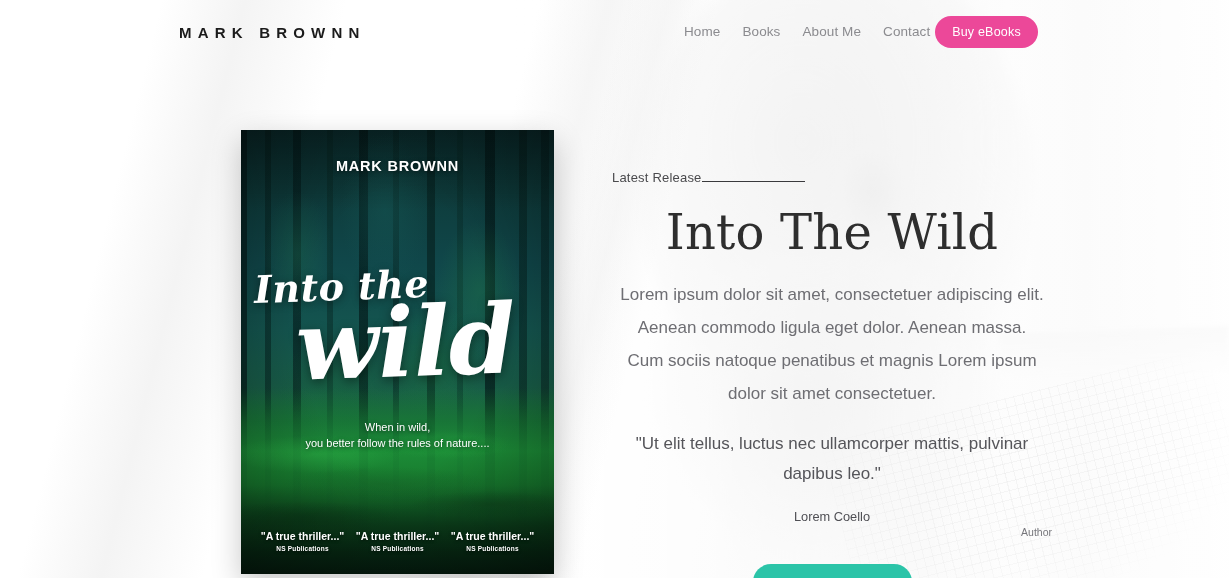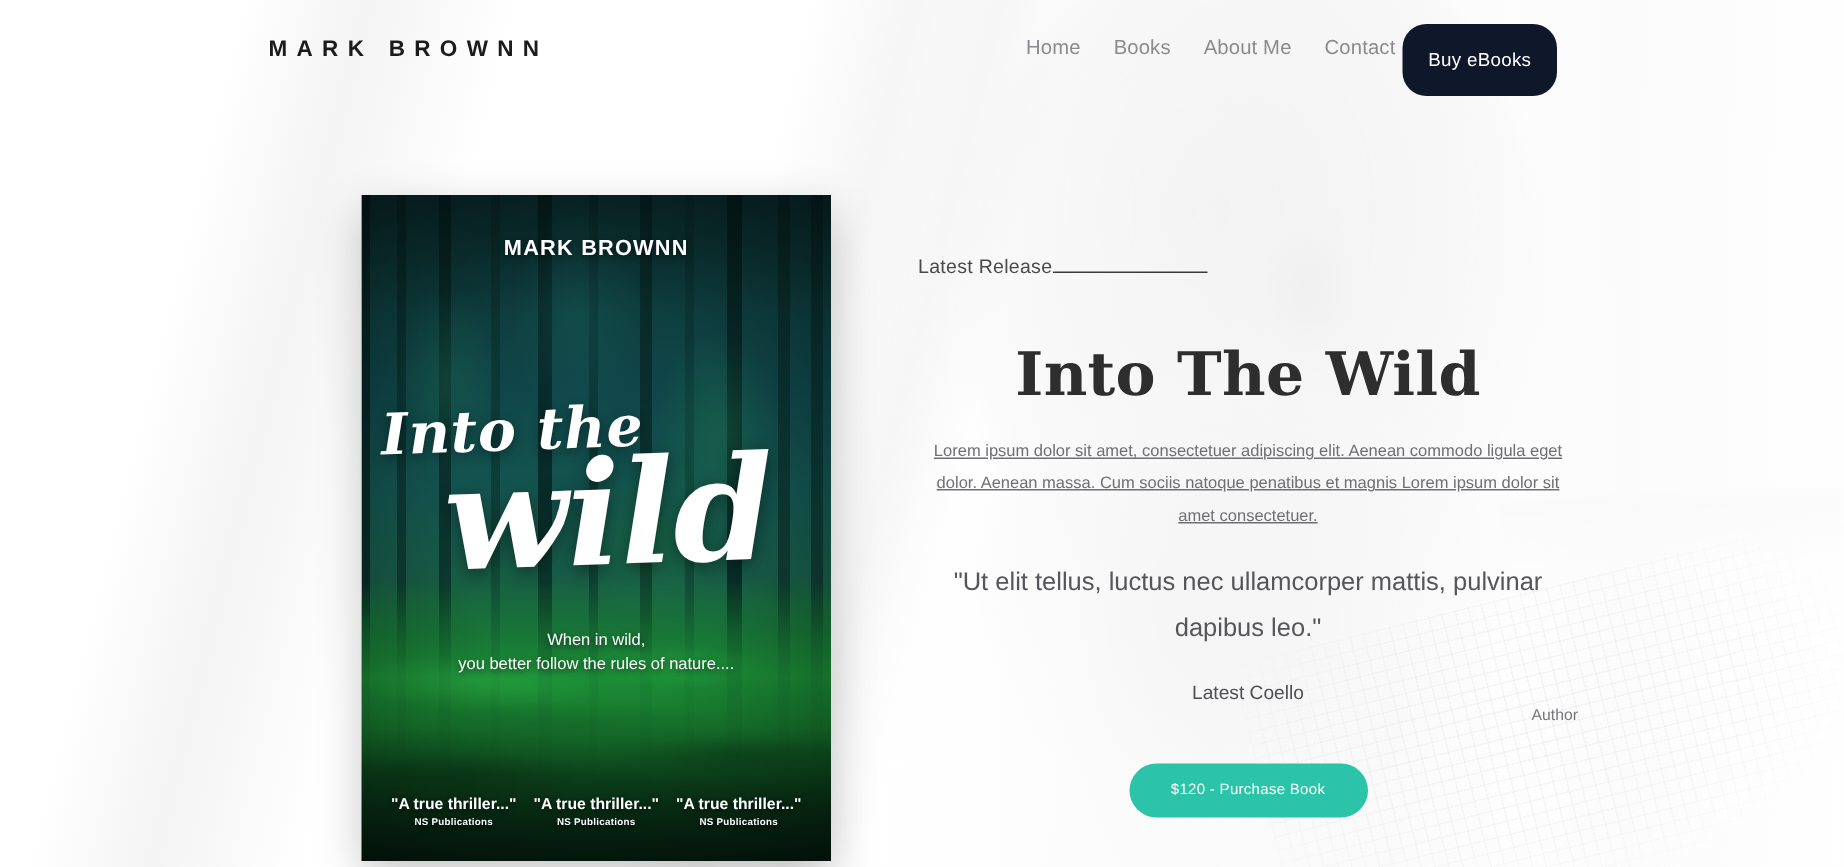--- a/index.html
+++ b/index.html
@@ -211,9 +211,9 @@
     left: 935px;
     top: 16px;
     width: 103px;
-    height: 48px;
+    height: 32px;
     border-radius: 16px;
-    background: #0f172a;
+    background: #ec4899;
     color: #ffffff;
     font-size: 12.5px;
     display: flex;

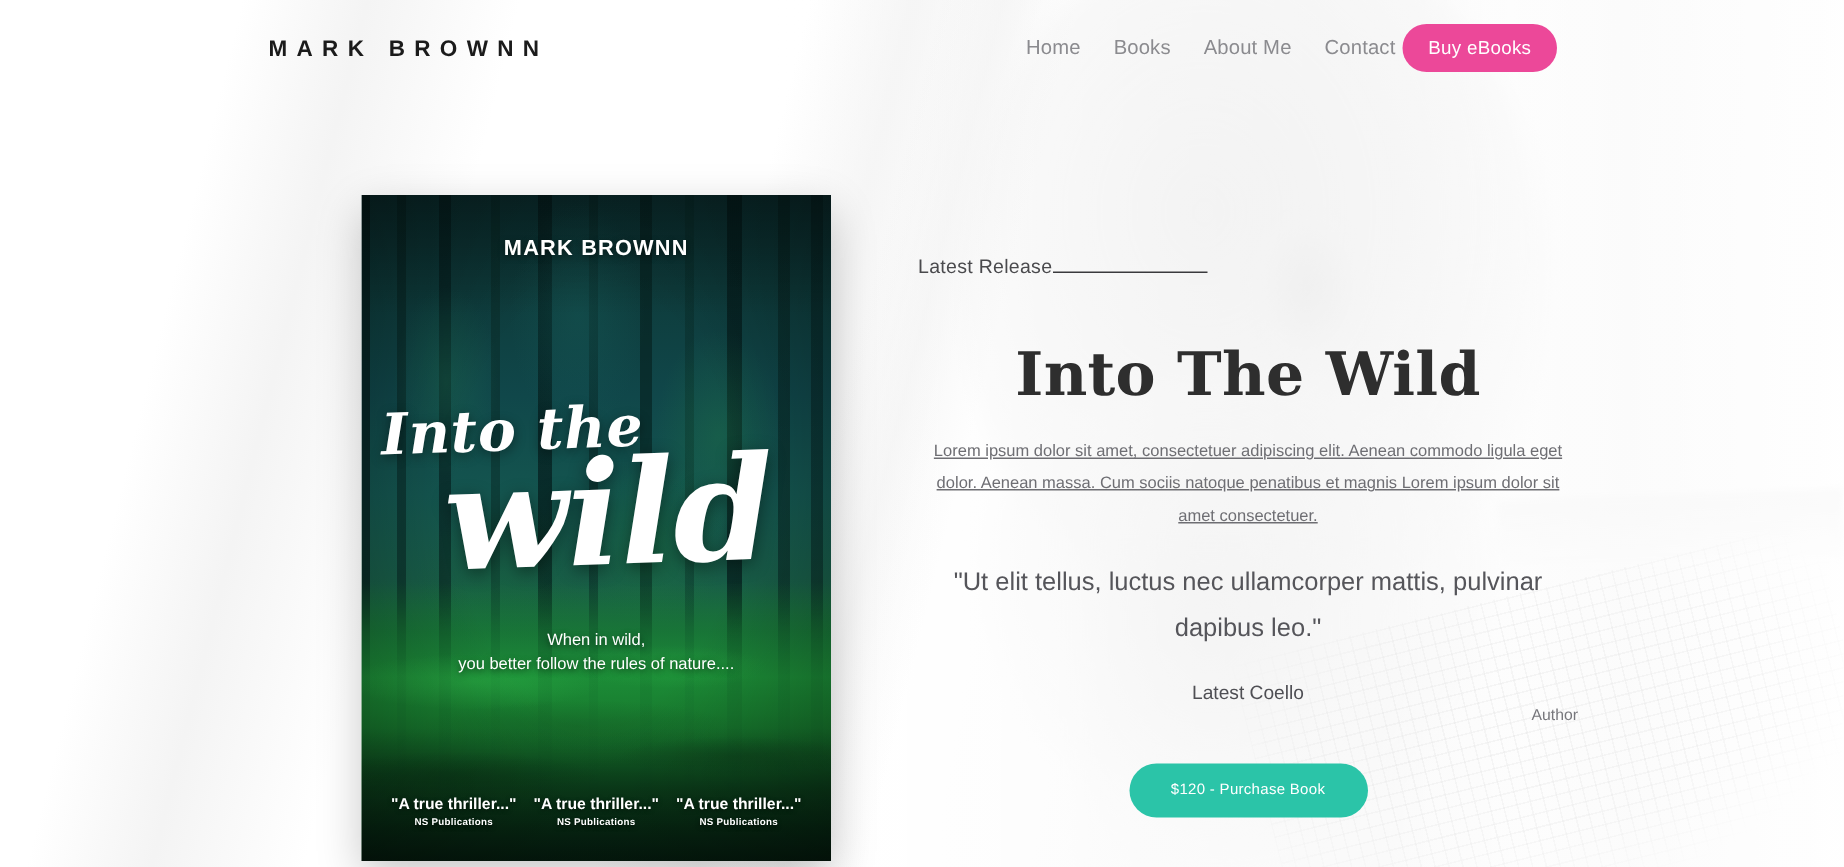--- a/index.html
+++ b/index.html
@@ -422,10 +422,10 @@
     background: #3a3a3d;
   }
   .title {
-    margin-top: 41px;
+    margin-top: 19px;
     font-family: "DejaVu Serif", serif;
-    font-weight: bold;
-    font-size: 40px;
+    font-weight: normal;
+    font-size: 48px;
     color: #2e2e2e;
     letter-spacing: 0.2px;
   }

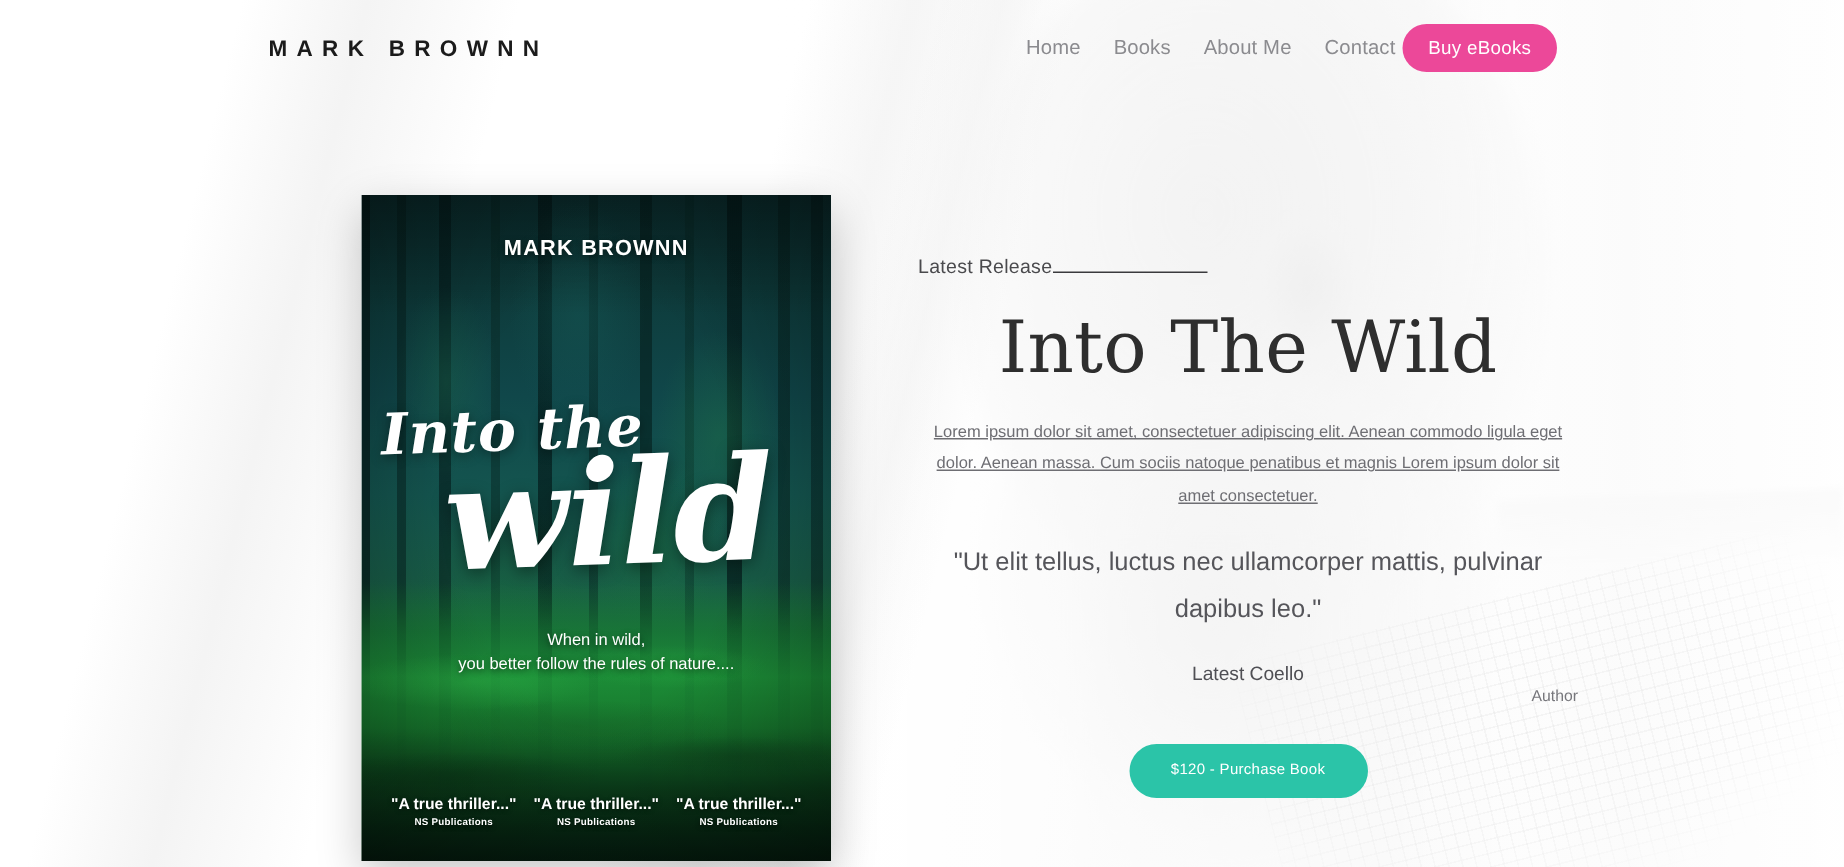--- a/index.html
+++ b/index.html
@@ -431,11 +431,10 @@
   }
   .lede {
     margin-top: 18px;
-    font-size: 11px;
+    font-size: 17px;
     line-height: 1.95;
     color: #6e6e73;
     padding: 0 8px;
-    text-decoration: underline;
   }
   .quote {
     margin-top: 18px;

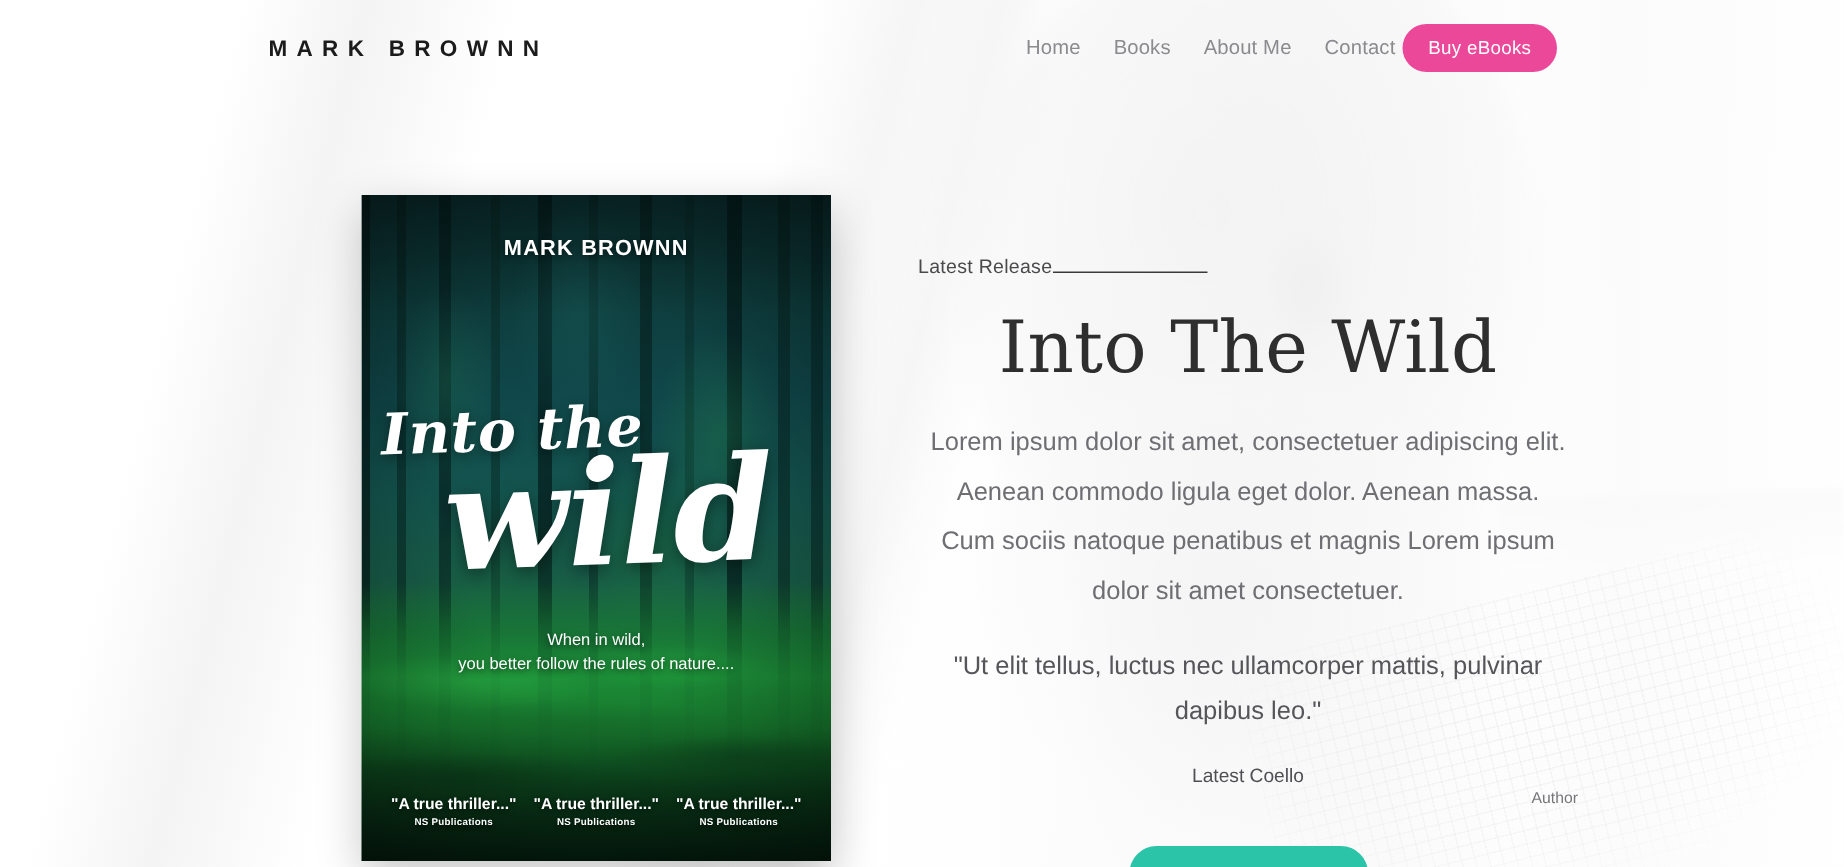--- a/index.html
+++ b/index.html
@@ -553,7 +553,7 @@
 
     <div class="quote">"Ut elit tellus, luctus nec ullamcorper mattis, pulvinar dapibus leo."</div>
 
-    <div class="attrib-name">Latest Coello</div>
+    <div class="attrib-name">Lorem Coello</div>
     <div class="attrib-role">Author</div>
 
     <button class="buy-btn">$120 - Purchase Book</button>

